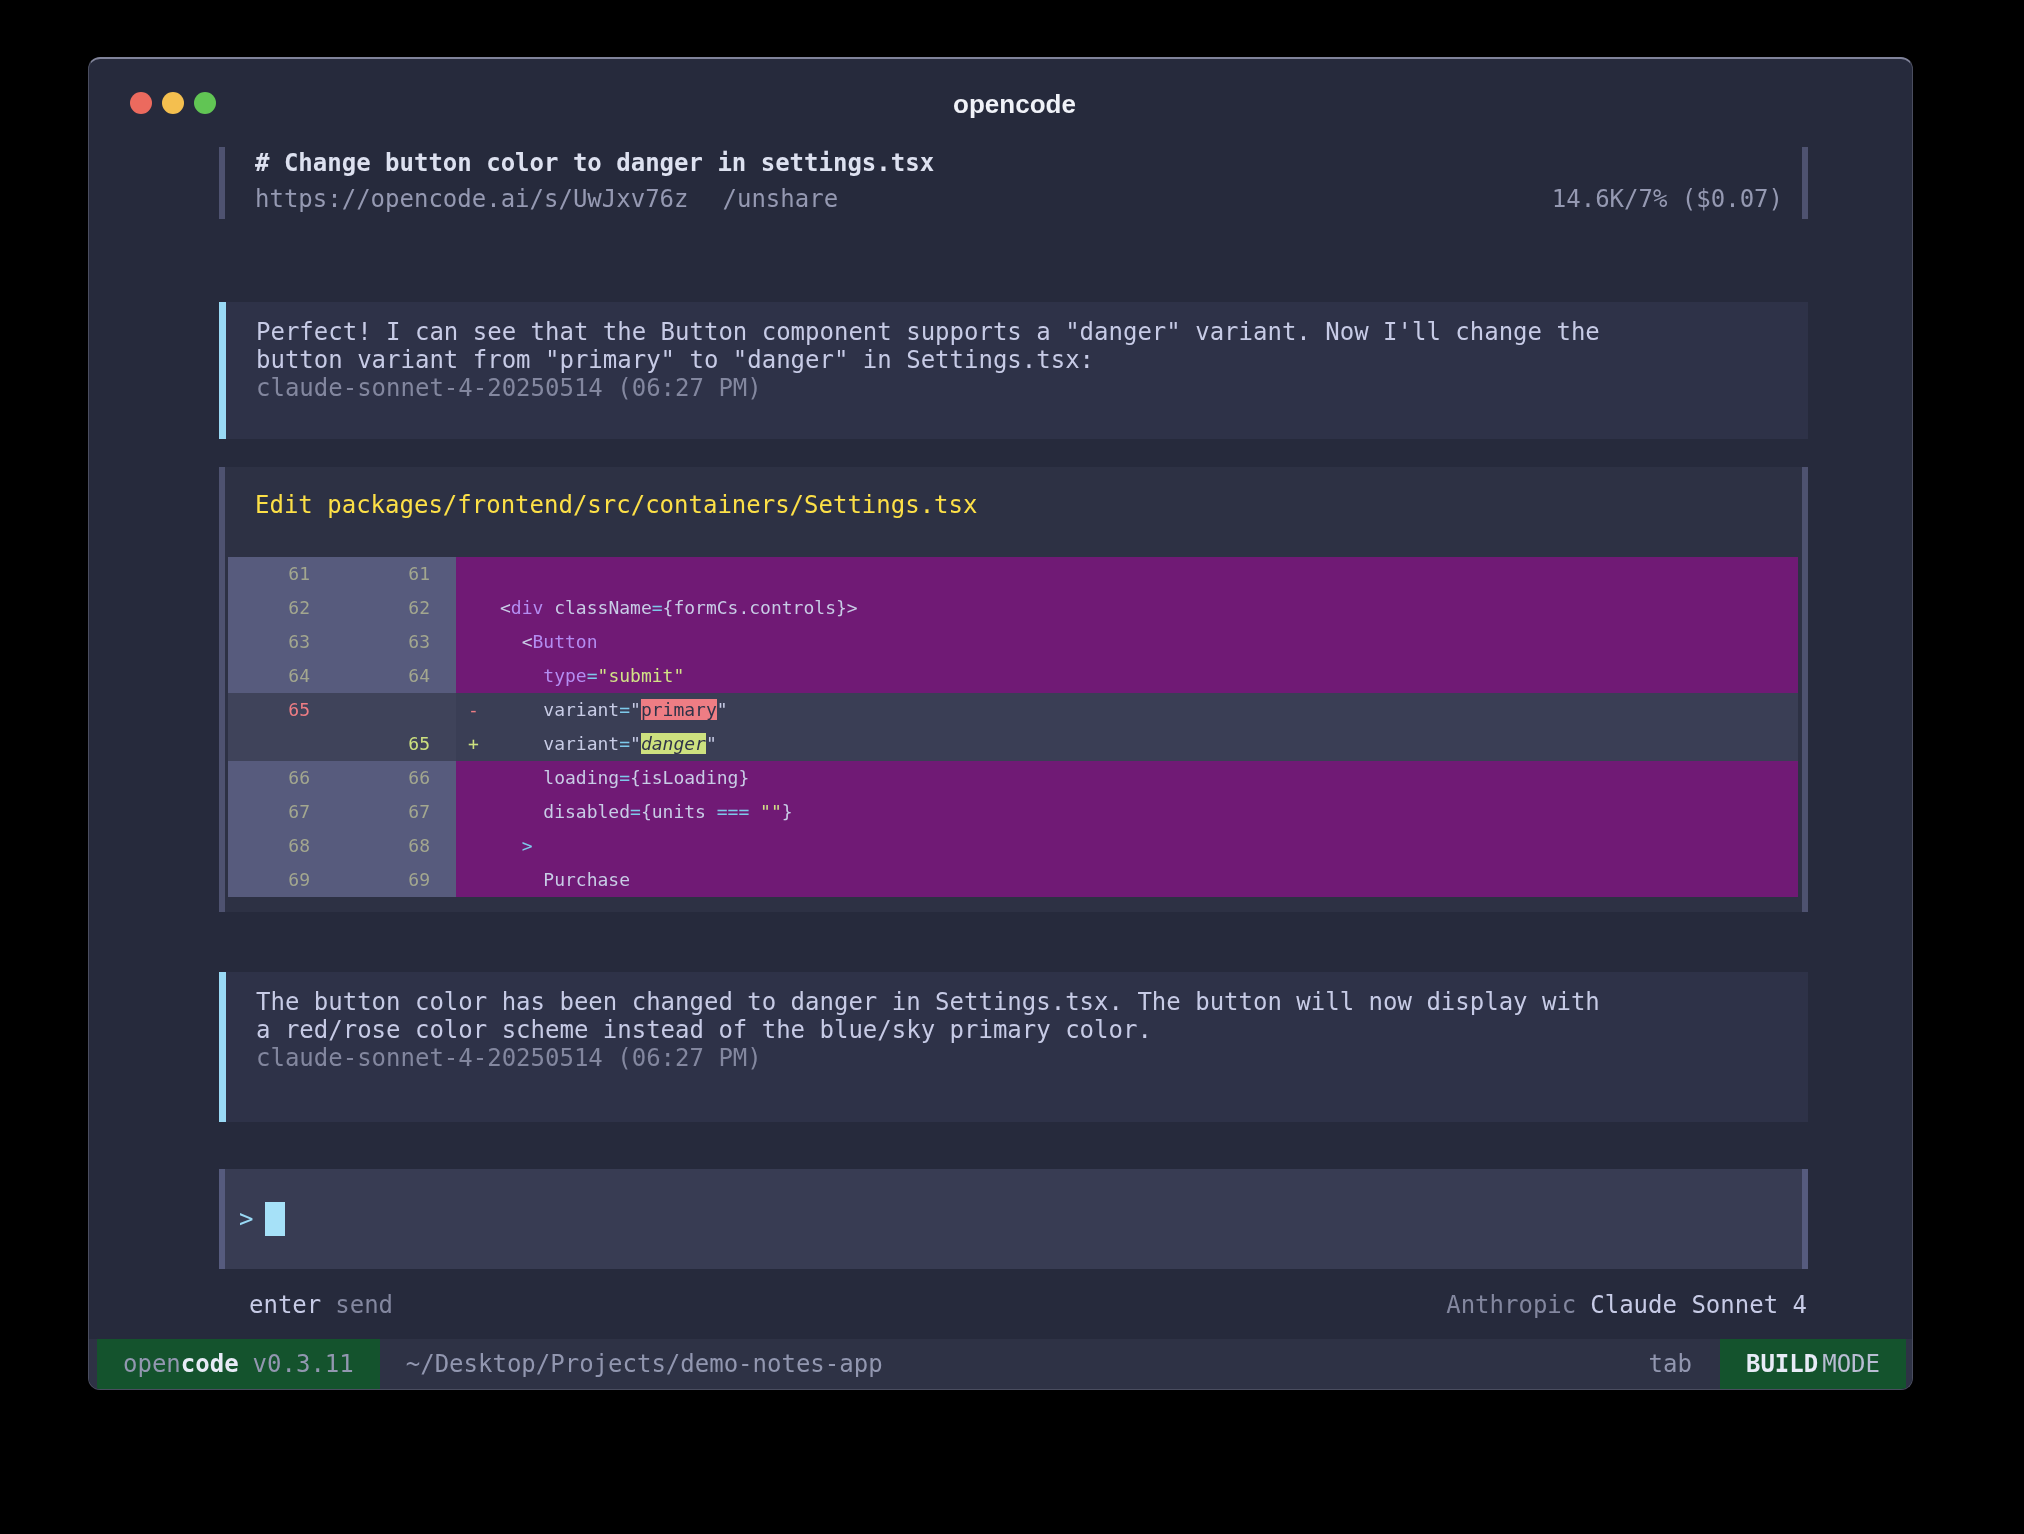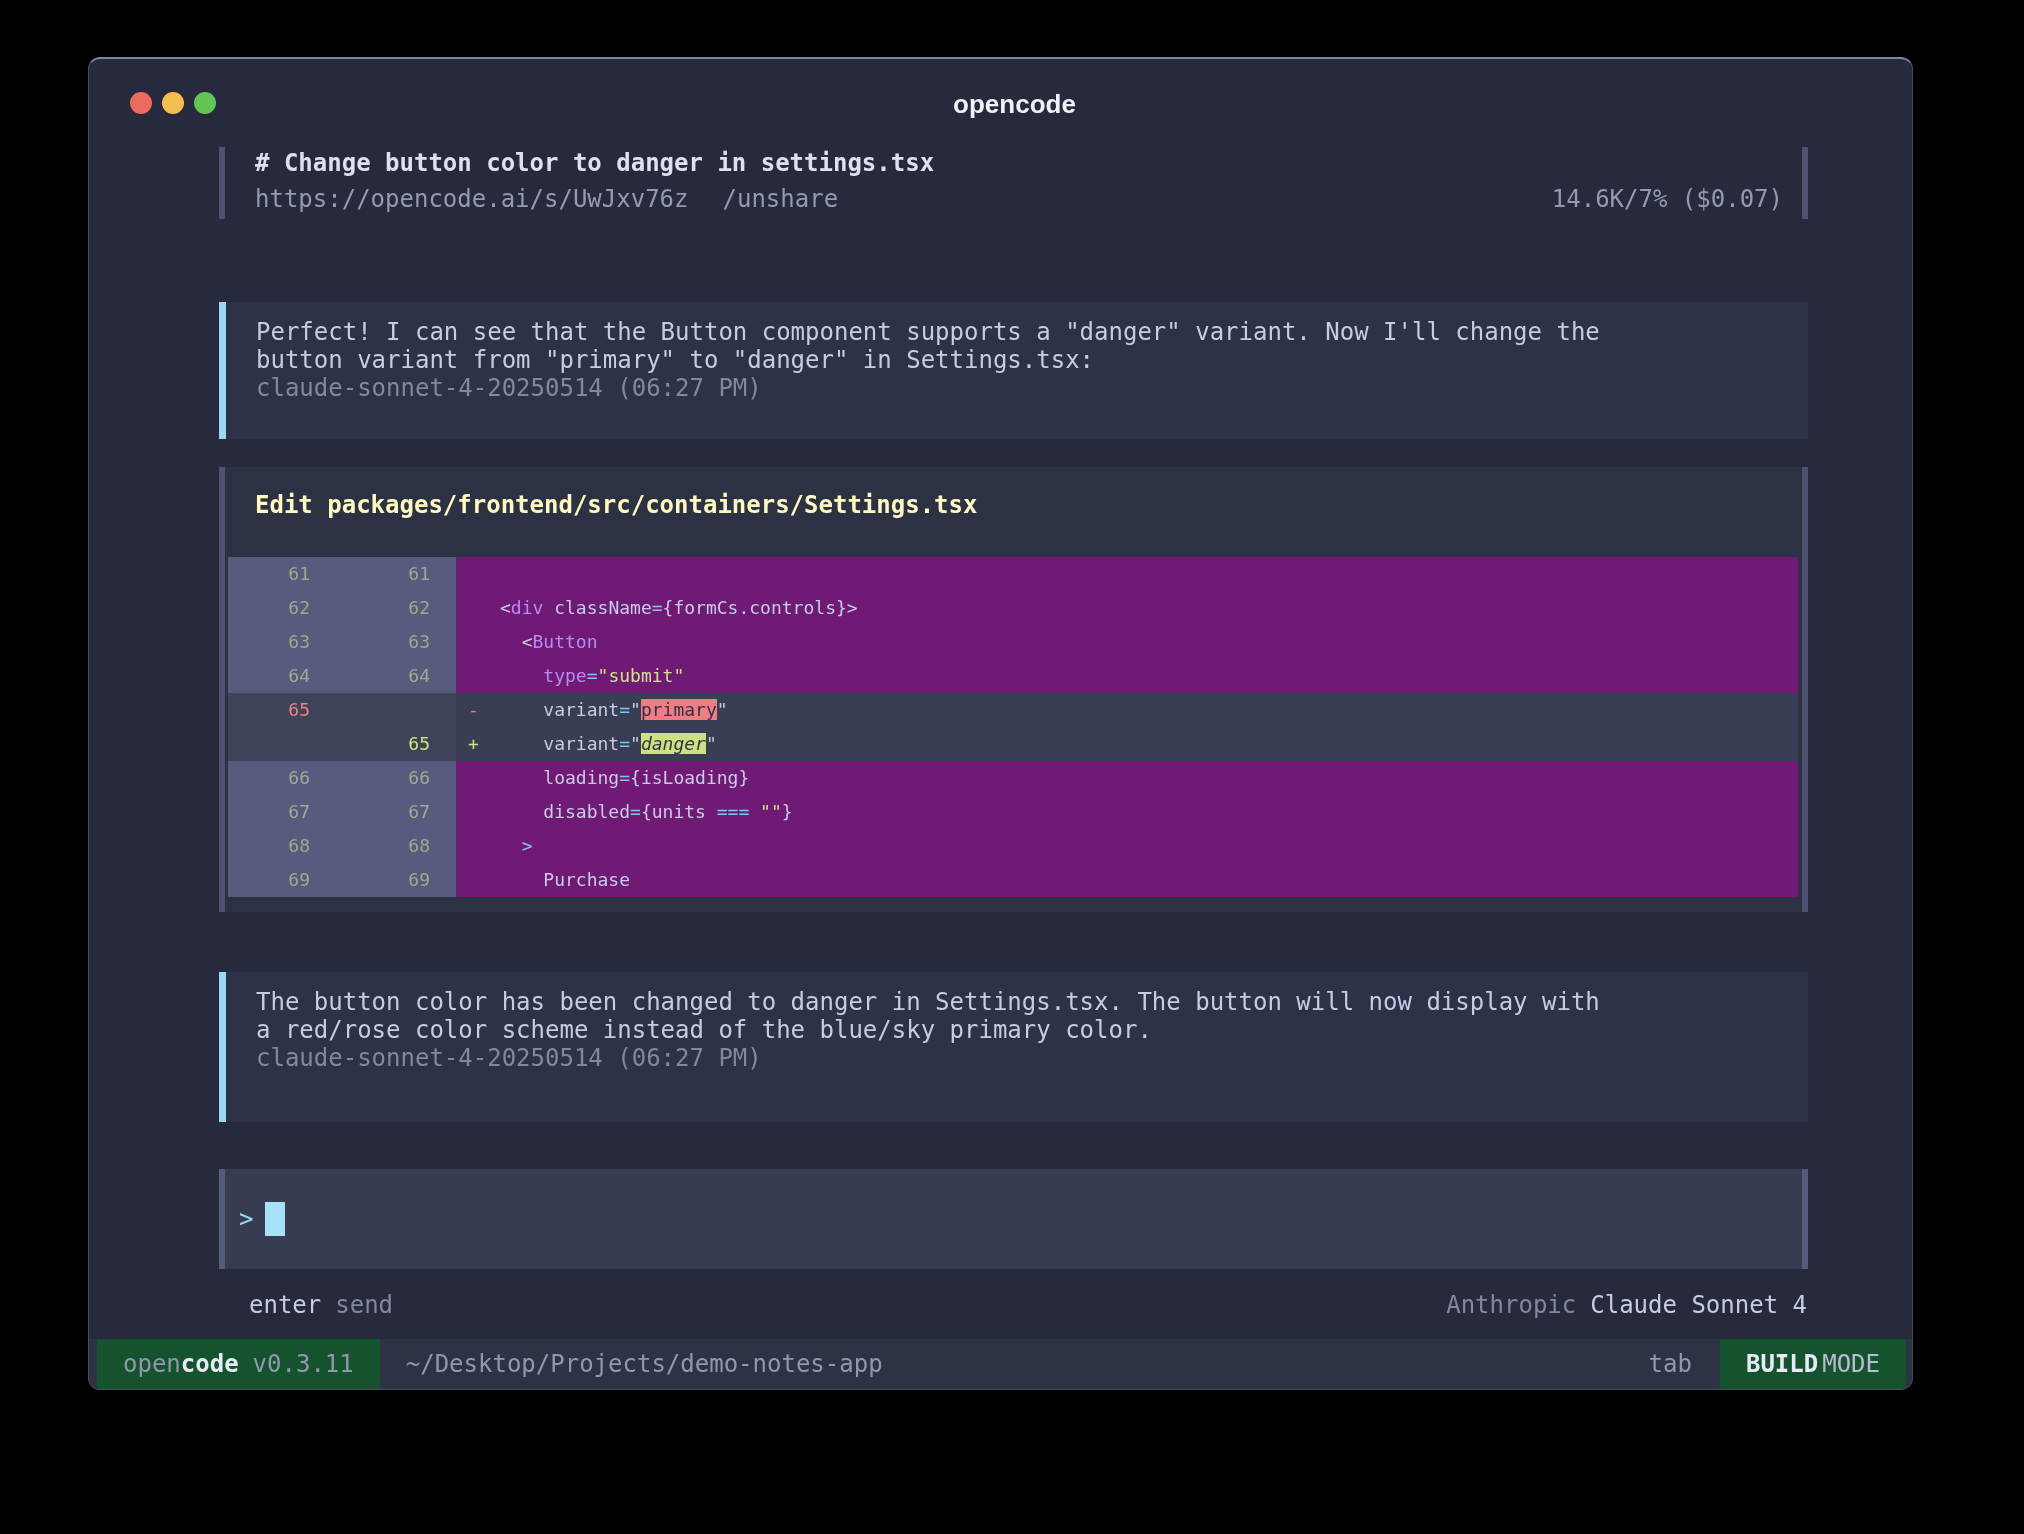--- a/index.html
+++ b/index.html
@@ -32,7 +32,7 @@
   .msg-meta{color:#83879f;}
   
   .diff{top:408px;height:445px;background:#2d3144;}
-  .diff-header{position:absolute;left:36px;top:24px;color:#fef9c3;font-size:24px;font-weight:bold;}
+  .diff-header{position:absolute;left:36px;top:24px;color:#fde047;font-size:24px;}
   .diff-table{position:absolute;left:9px;right:10px;top:90px;}
   .drow{display:flex;height:34px;line-height:34px;font-size:18px;}
   .gut{width:114px;flex:0 0 114px;text-align:right;box-sizing:border-box;color:#a3a78f;background:#575b7d;}

